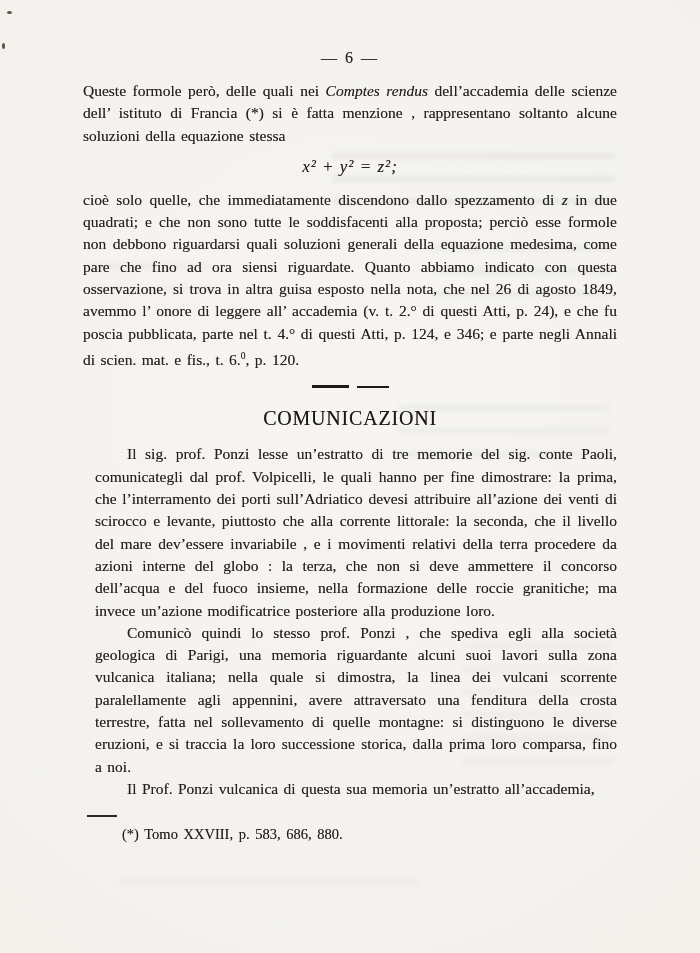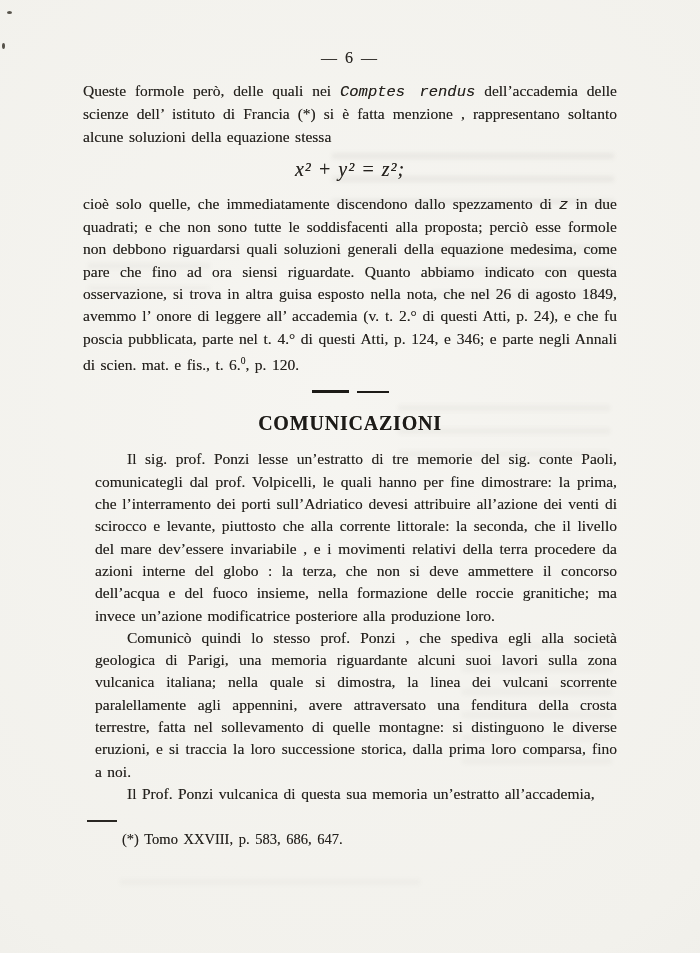--- a/index.html
+++ b/index.html
@@ -62,7 +62,7 @@
     text-shadow:0 0 .3px rgba(35,32,27,.5);
   }
   .para.indent{text-indent:32px;margin-left:12px;}
-  .it{font-style:italic;font-family:Liberation Mono, monospace;}
+  .it{font-style:italic;}
   .sup{font-size:62%;vertical-align:super;letter-spacing:0;}
   .formula{
     text-align:center;

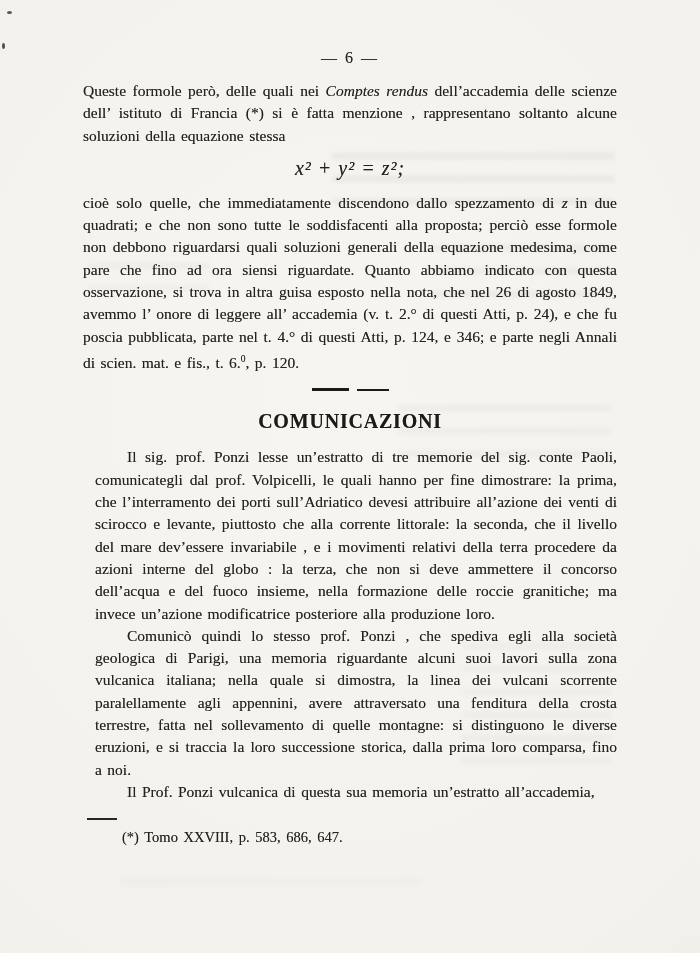--- a/index.html
+++ b/index.html
@@ -67,7 +67,7 @@
   .formula{
     text-align:center;
     font-style:italic;
-    font-size:20px;
+    font-size:17px;
     letter-spacing:1px;
     margin:10px 0 12px 0;
     text-shadow:0 0 .3px rgba(35,32,27,.5);

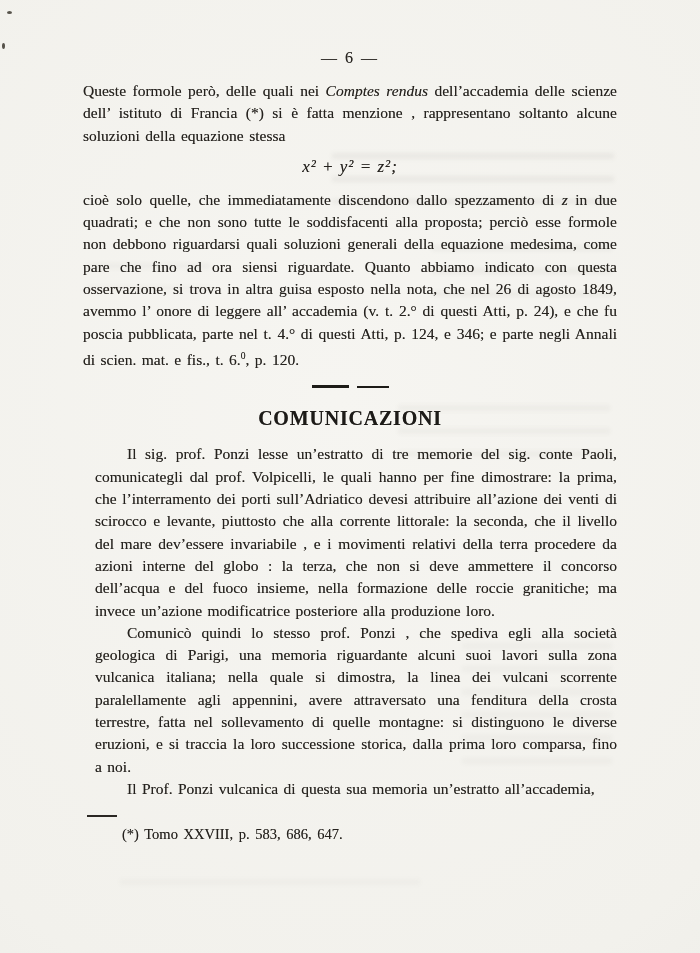--- a/index.html
+++ b/index.html
@@ -86,7 +86,7 @@
     margin:19px 0 13px 0;
     text-align:center;
     font-size:20px;
-    font-weight:bold;
+    font-weight:normal;
     letter-spacing:.8px;
     color:#1d1b18;
     text-shadow:0 0 .3px rgba(30,27,23,.6);

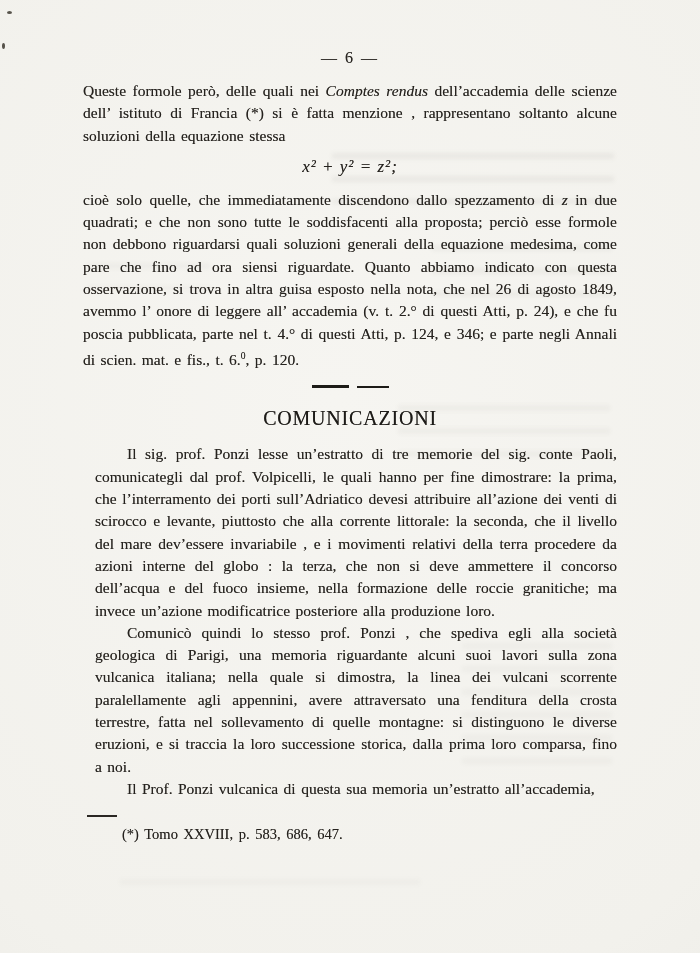--- a/index.html
+++ b/index.html
@@ -137,7 +137,7 @@
 
     <div class="footnote">
       <div class="fn-rule"></div>
-      <div class="fn-text">(*) Tomo XXVIII, p. 583, 686, 647.</div>
+      <div class="fn-text">(*) Tomo XXVIII, p. 583, 686, 880.</div>
     </div>
 
   </div>

